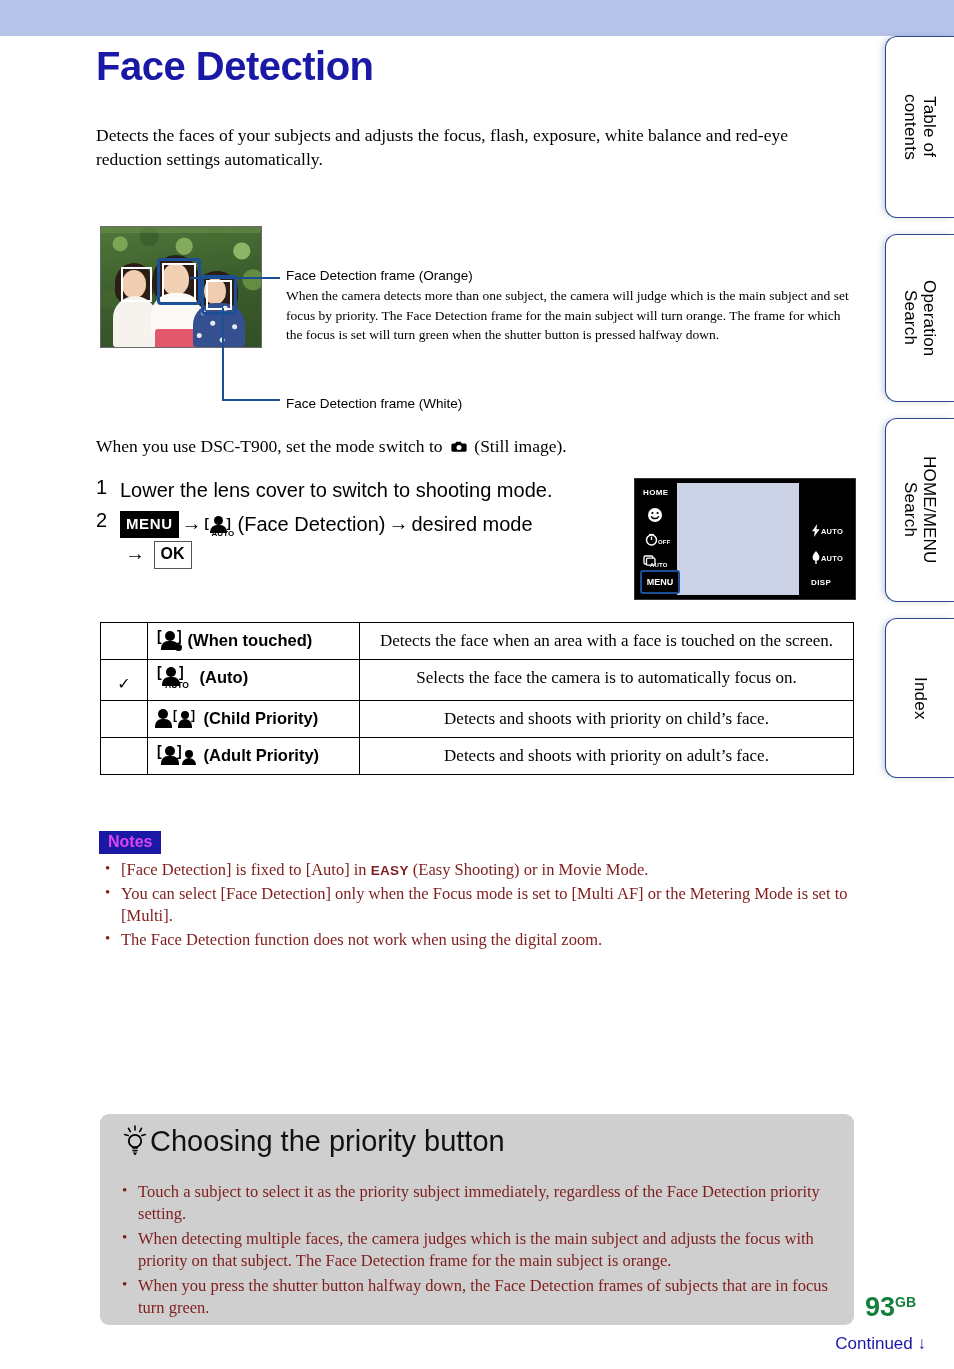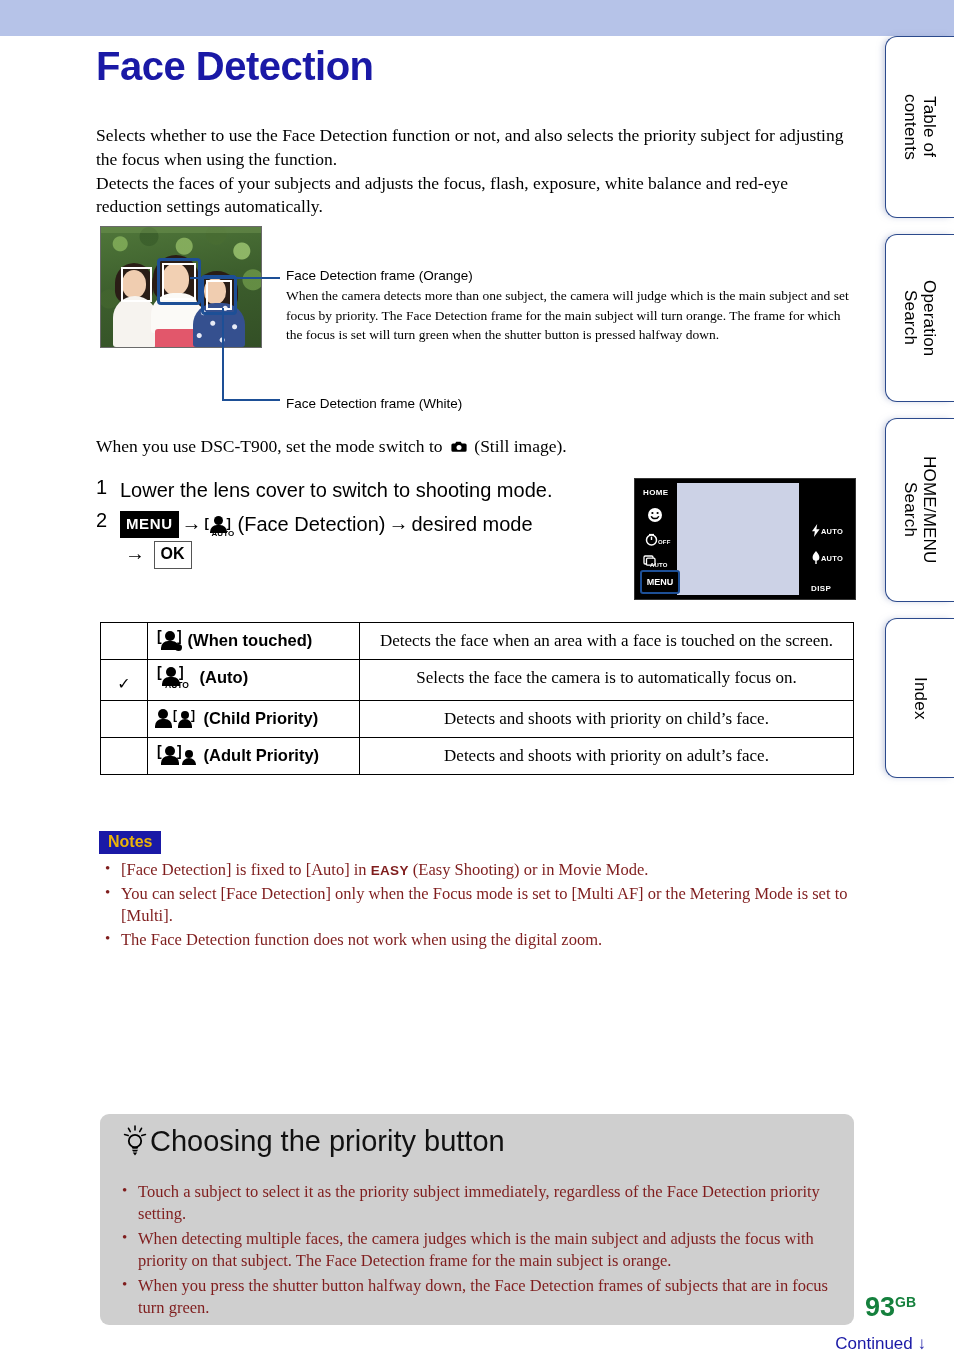--- a/index.html
+++ b/index.html
@@ -299,7 +299,6 @@
     <h1 class="title">Face Detection</h1>
 
     <div class="intro">
-      <div>Selects whether to use the Face Detection function or not, and also selects the priority subject for adjusting the focus when using the function.</div>
       <div>Detects the faces of your subjects and adjusts the focus, flash, exposure, white balance and red-eye reduction settings automatically.</div>
     </div>
 

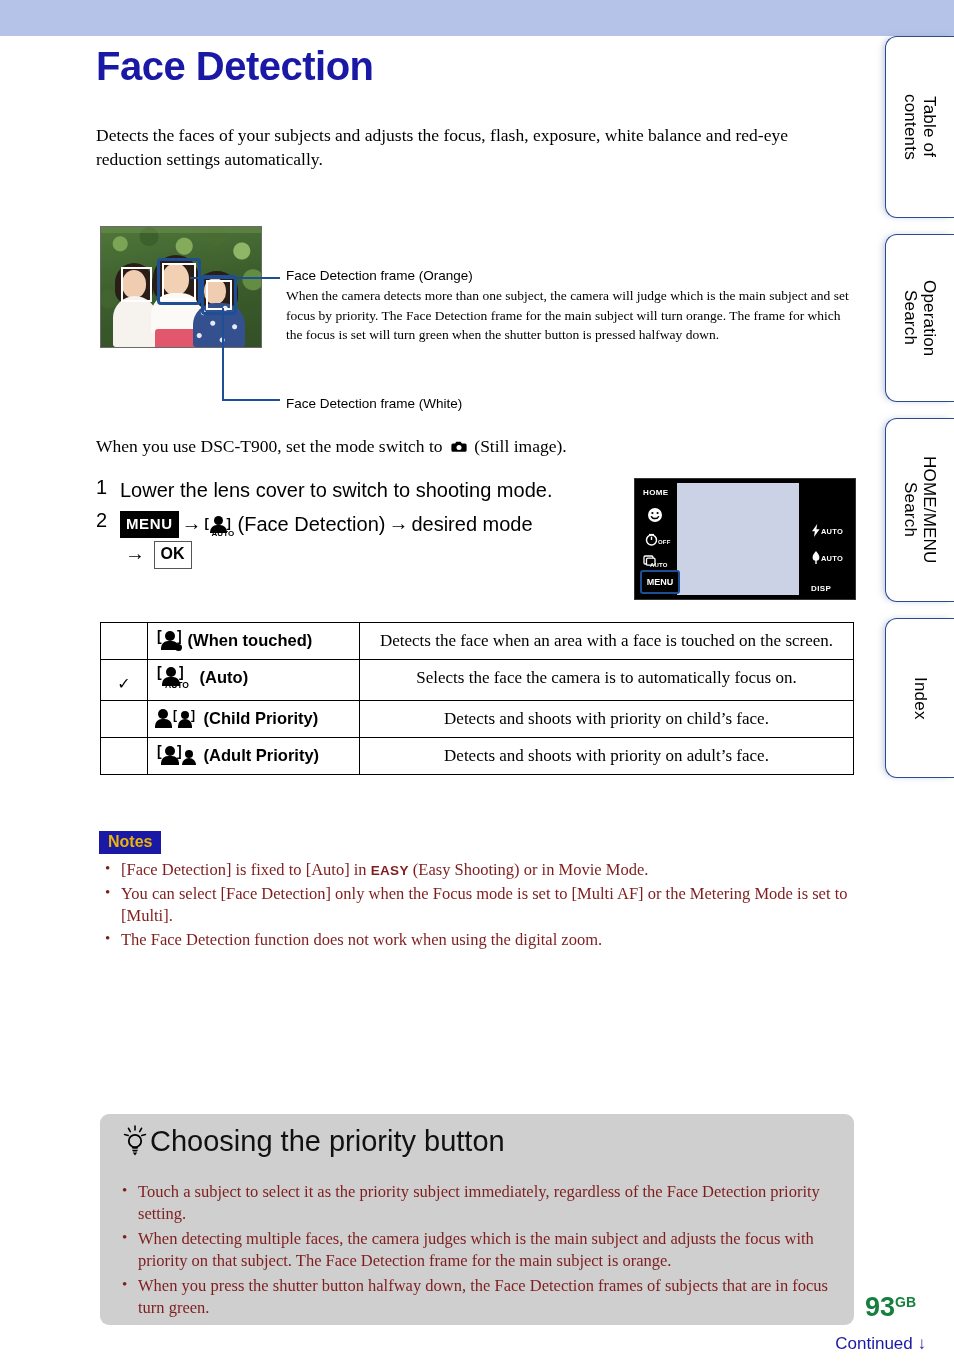--- a/index.html
+++ b/index.html
@@ -428,7 +428,7 @@
       </span>
       <span class="lbl smallauto" style="left:186px;top:75px;font-size:7.5px;">AUTO</span>
 
-      <span class="lbl" style="left:176px;top:105px;text-align:right;">DISP</span>
+      <span class="lbl" style="left:176px;top:99px;text-align:right;">DISP</span>
     </div>
 
     <table class="opt">

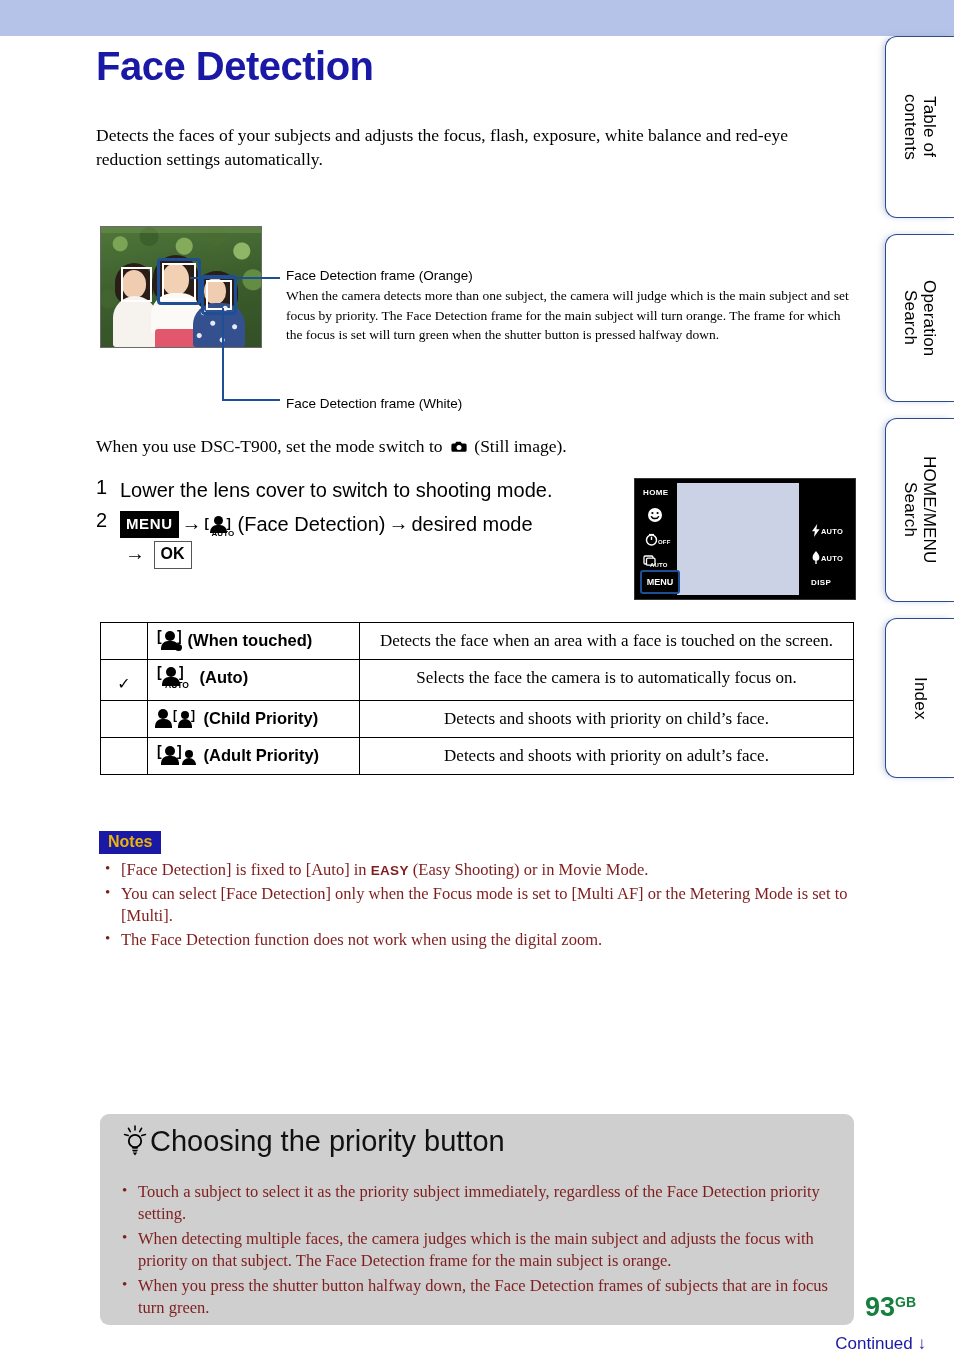--- a/index.html
+++ b/index.html
@@ -216,7 +216,7 @@
   
   .notes{position:absolute;left:99px;top:795px;width:756px;}
   .notes-hd{
-    display:inline-block;background:#1a19a6;color:#eab308;
+    display:inline-block;background:#1a19a6;color:#d946ef;
     font-family:"Liberation Sans", sans-serif;font-weight:bold;
     font-size:16px;padding:2px 9px 3px 9px;
   }

